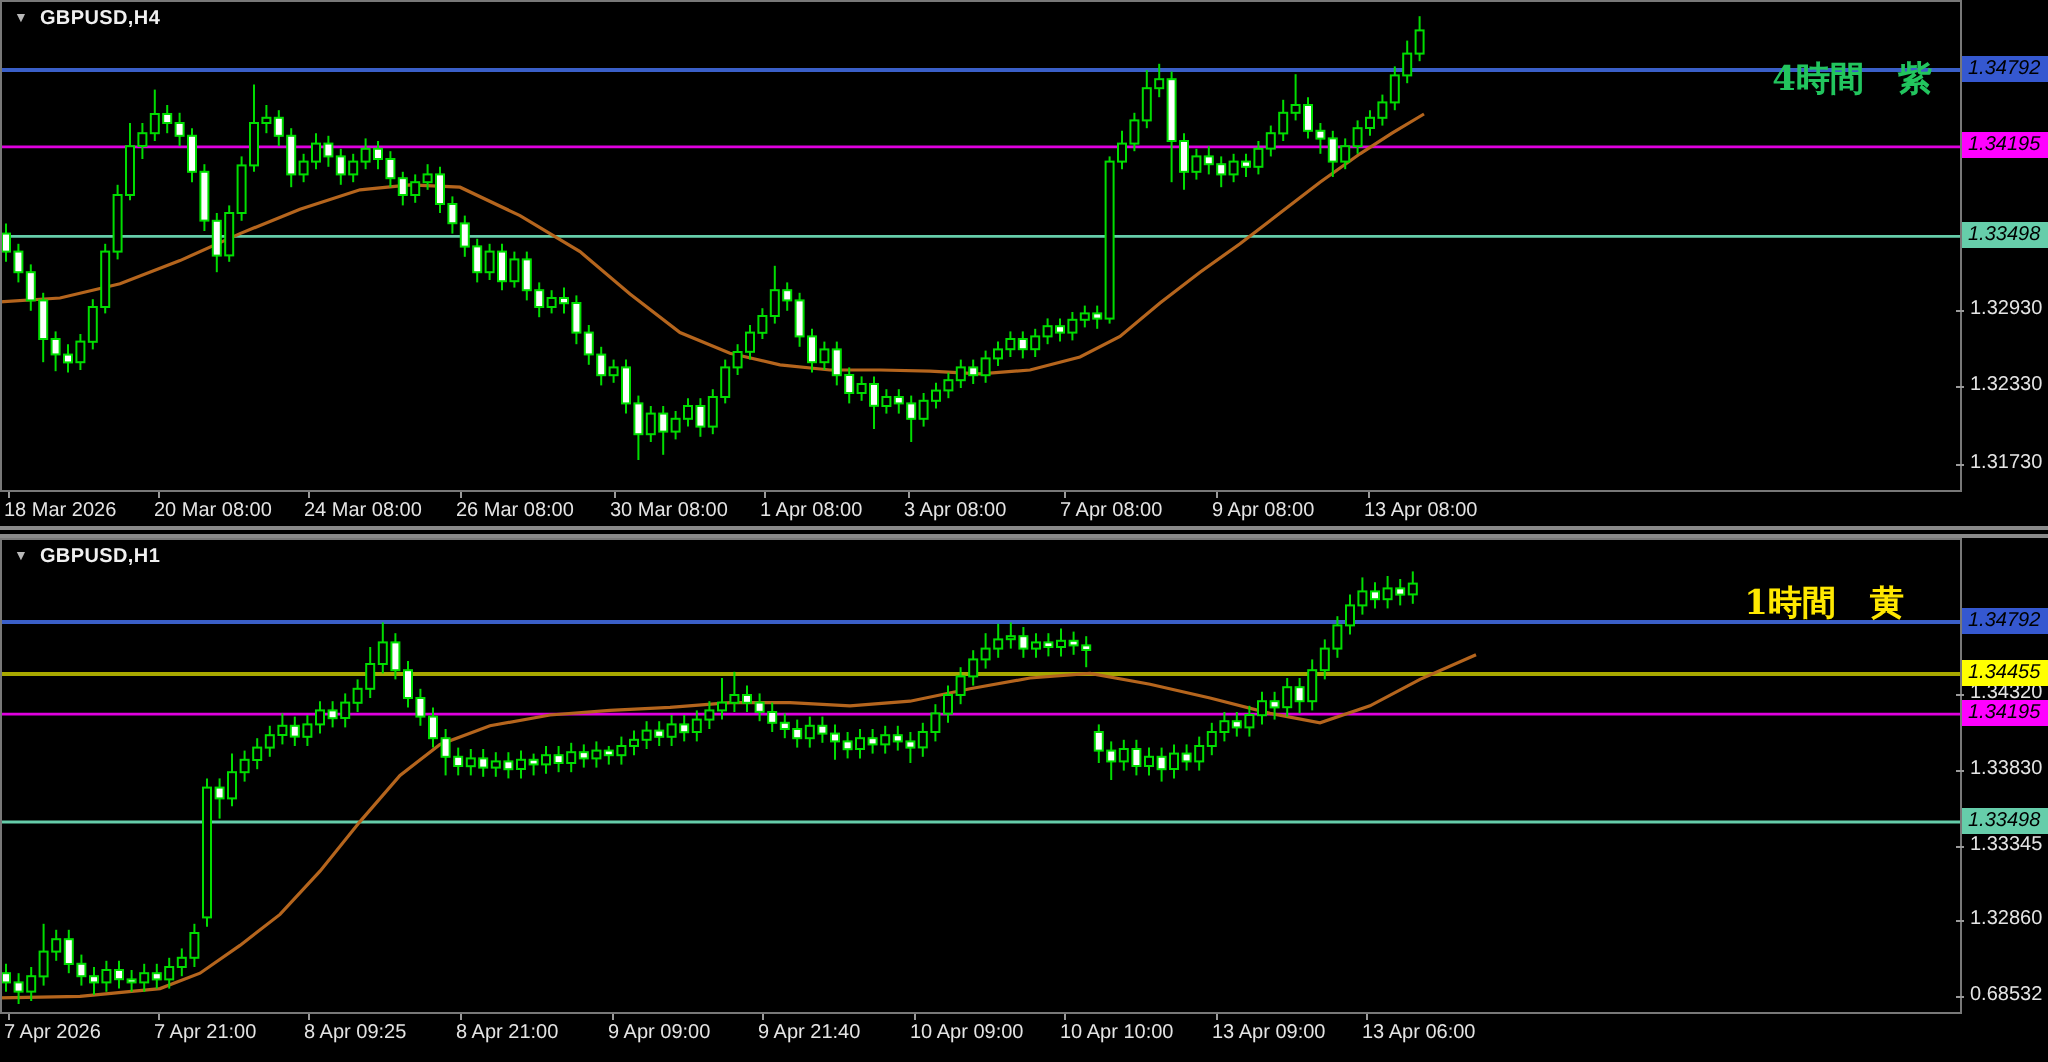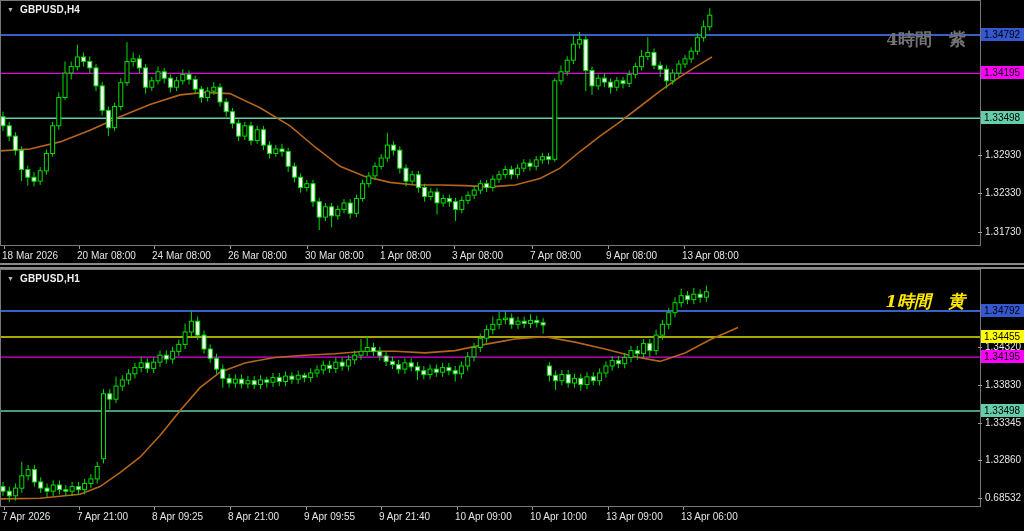--- a/index.html
+++ b/index.html
@@ -278,7 +278,7 @@
     <span class="arr">▼</span>
     <span class="sym">GBPUSD,H4</span>
   </div>
-  <div class="annotation" id="p0-ann" style="color: #737373;">4時間　紫</div>
+  <div class="annotation" id="p0-ann" style="color: #22c55e;">4時間　紫</div>
   <div class="axisrow" id="p0-axis">
       <span class="xtick" style="left:4px"></span>
       <span class="xlabel" style="left:2px">18 Mar 2026</span>

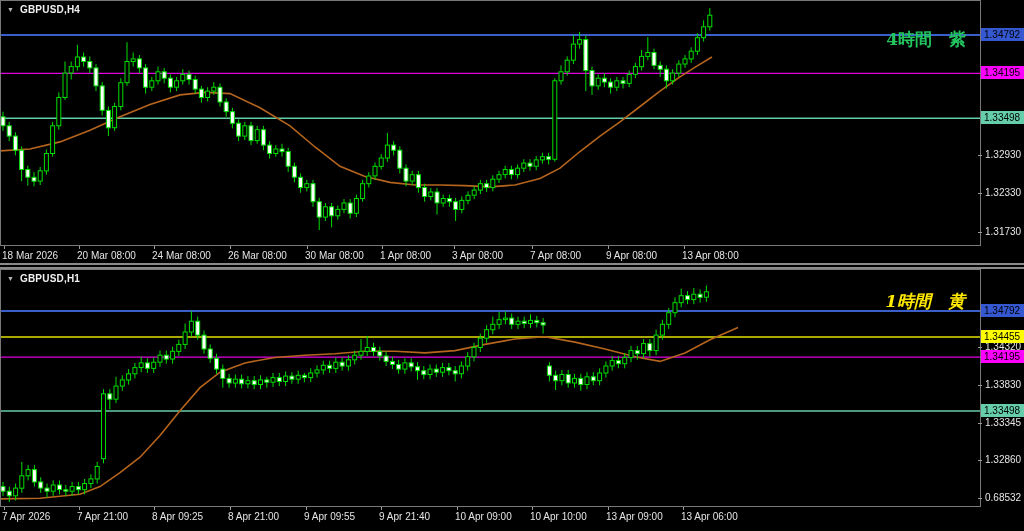--- a/index.html
+++ b/index.html
@@ -22,7 +22,7 @@
   .ytick{position:absolute;left:-3px;width:4px;height:1px;background:#9a9a9a;}
   .ylabel{position:absolute;left:4px;font-size:10px;color:#e4e4e4;white-space:nowrap;}
   .plabel{position:absolute;left:0;width:43px;height:13px;line-height:13px;padding-left:3px;
-          box-sizing:border-box;font-size:10px;color:#000;white-space:nowrap;}
+          box-sizing:border-box;font-size:10px;color:#000;white-space:nowrap;font-style:italic;}
   .annotation{position:absolute;font-family:"DejaVu Serif","Liberation Serif",serif;
               font-size:17px;font-weight:bold;white-space:pre;z-index:6;}
   #p0-ann{top:28px;right:58px;}

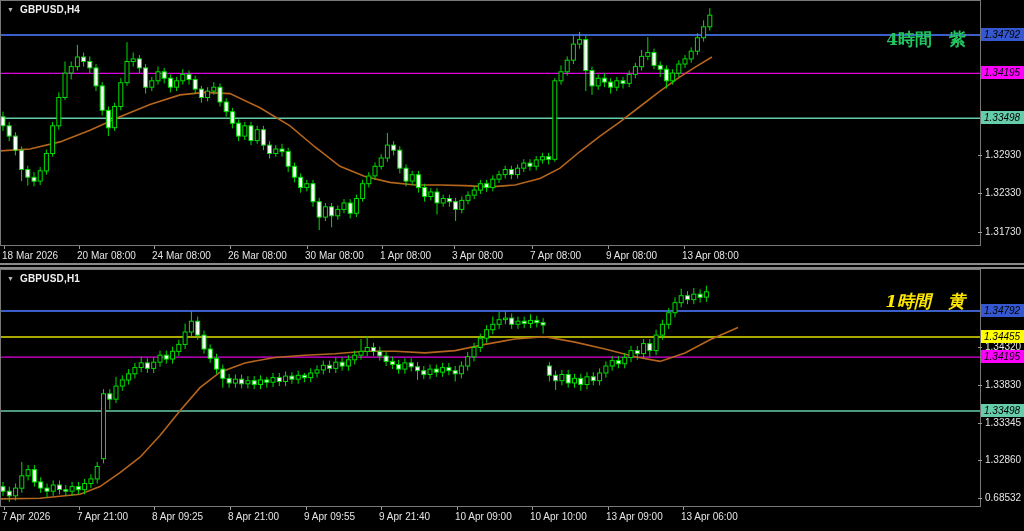--- a/index.html
+++ b/index.html
@@ -26,7 +26,7 @@
   .annotation{position:absolute;font-family:"DejaVu Serif","Liberation Serif",serif;
               font-size:17px;font-weight:bold;white-space:pre;z-index:6;}
   #p0-ann{top:28px;right:58px;}
-  #p1-ann{top:290px;right:59px;font-style:italic;}
+  #p1-ann{top:290px;right:72px;}
   #sep{position:absolute;left:0;top:263px;width:1024px;height:6px;
        background:linear-gradient(#8a8a8a 0 2px,#000 2px 4px,#8a8a8a 4px 6px);}
 </style>

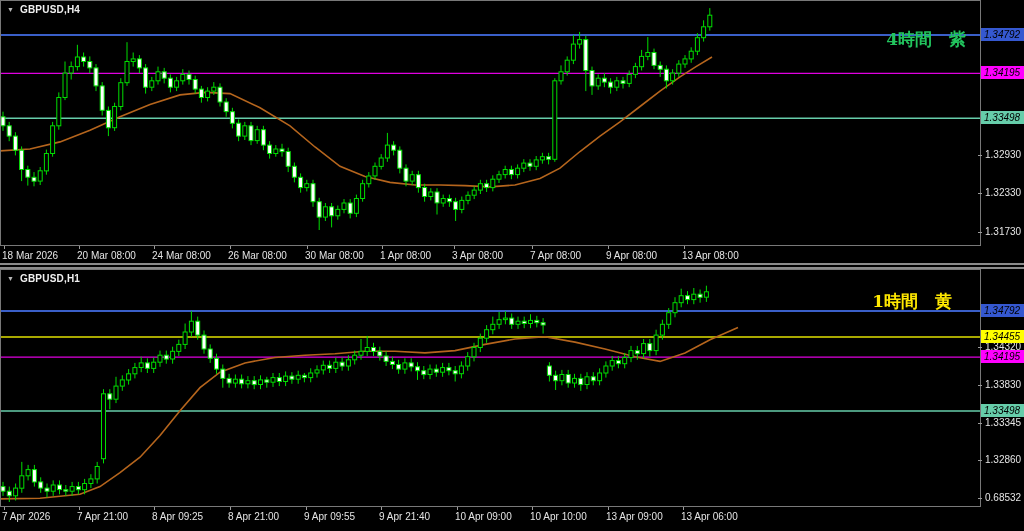--- a/index.html
+++ b/index.html
@@ -555,7 +555,7 @@
       <span class="xtick" style="left:230px"></span>
       <span class="xlabel" style="left:228px">8 Apr 21:00</span>
       <span class="xtick" style="left:306px"></span>
-      <span class="xlabel" style="left:304px">9 Apr 09:55</span>
+      <span class="xlabel" style="left:304px">9 Apr 09:00</span>
       <span class="xtick" style="left:381px"></span>
       <span class="xlabel" style="left:379px">9 Apr 21:40</span>
       <span class="xtick" style="left:457px"></span>

